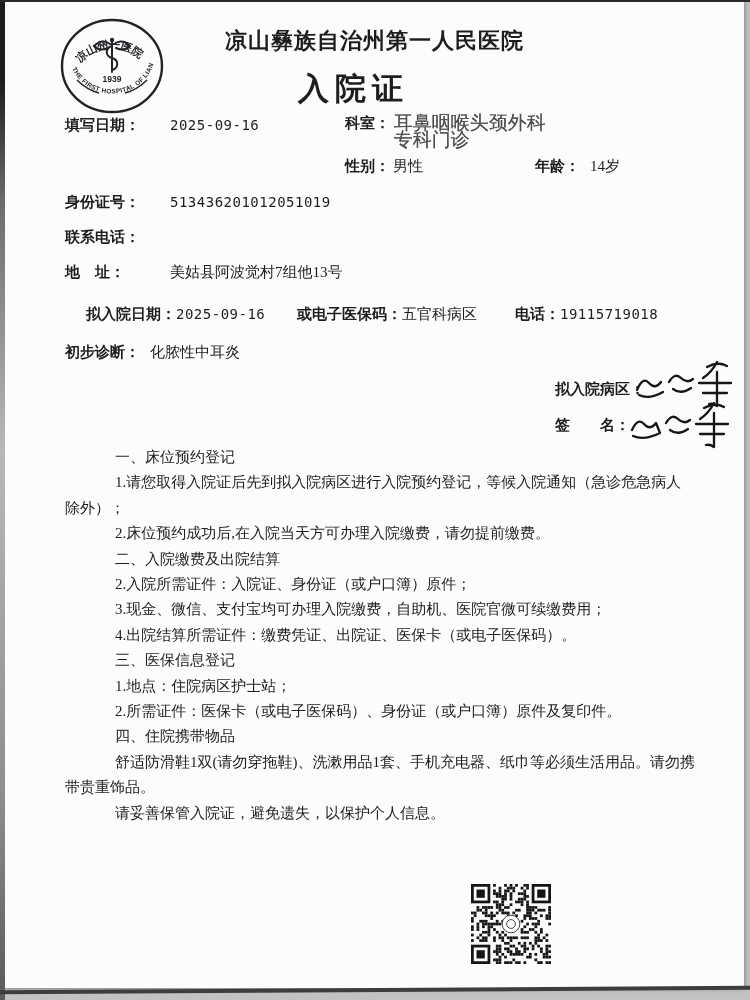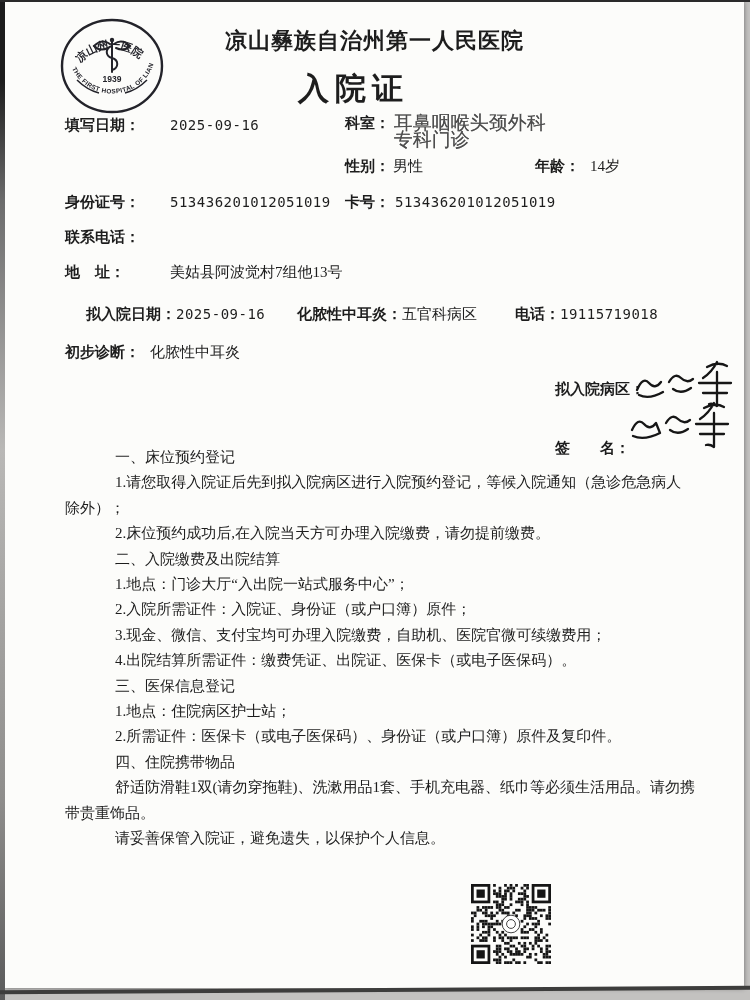--- a/index.html
+++ b/index.html
@@ -84,9 +84,6 @@
 
   <div class="abs frow" style="left:60px;top:191px;">
     <span class="lbl" style="display:inline-block;width:105px;">身份证号：</span><span class="num">513436201012051019</span>
-  </div>
-  <div class="abs frow" style="left:340px;top:191px;">
-    <span class="lbl" style="display:inline-block;width:50px;">卡号：</span><span class="num">513436201012051019</span>
   </div>
 
   <div class="abs frow" style="left:60px;top:226px;">

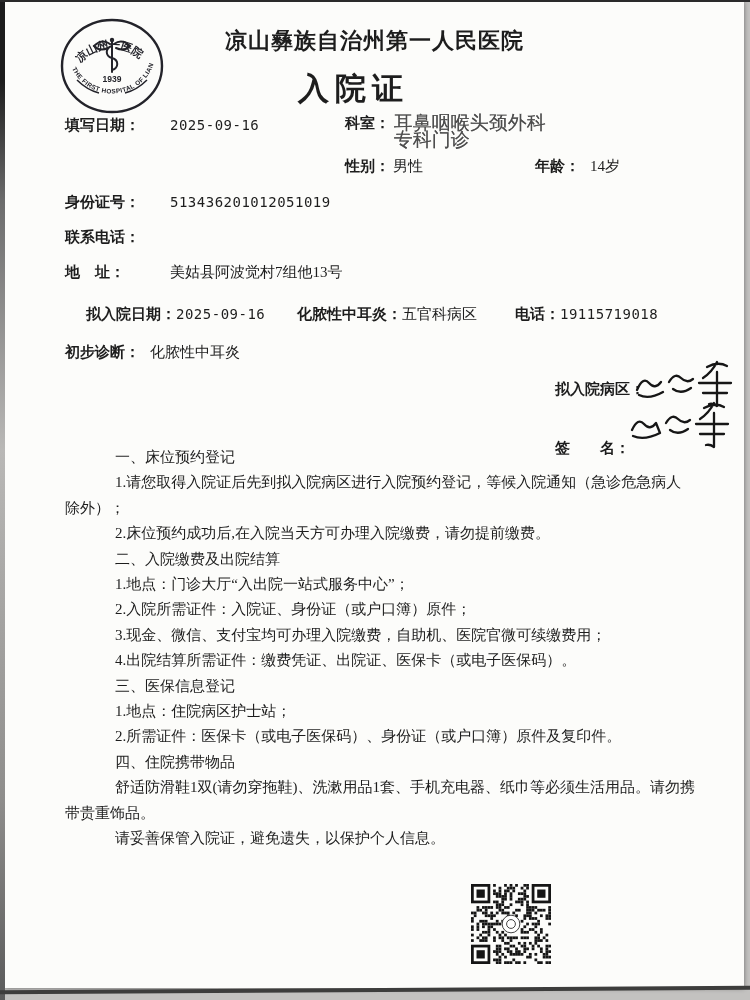--- a/index.html
+++ b/index.html
@@ -98,7 +98,7 @@
     <span class="lbl">拟入院日期：</span><span class="num">2025-09-16</span>
   </div>
   <div class="abs frow" style="left:292px;top:303px;">
-    <span class="lbl">化脓性中耳炎：</span><span>五官科病区</span>
+    <span class="lbl">或电子医保码：</span><span>五官科病区</span>
   </div>
   <div class="abs frow" style="left:510px;top:303px;">
     <span class="lbl">电话：</span><span class="num">19115719018</span>

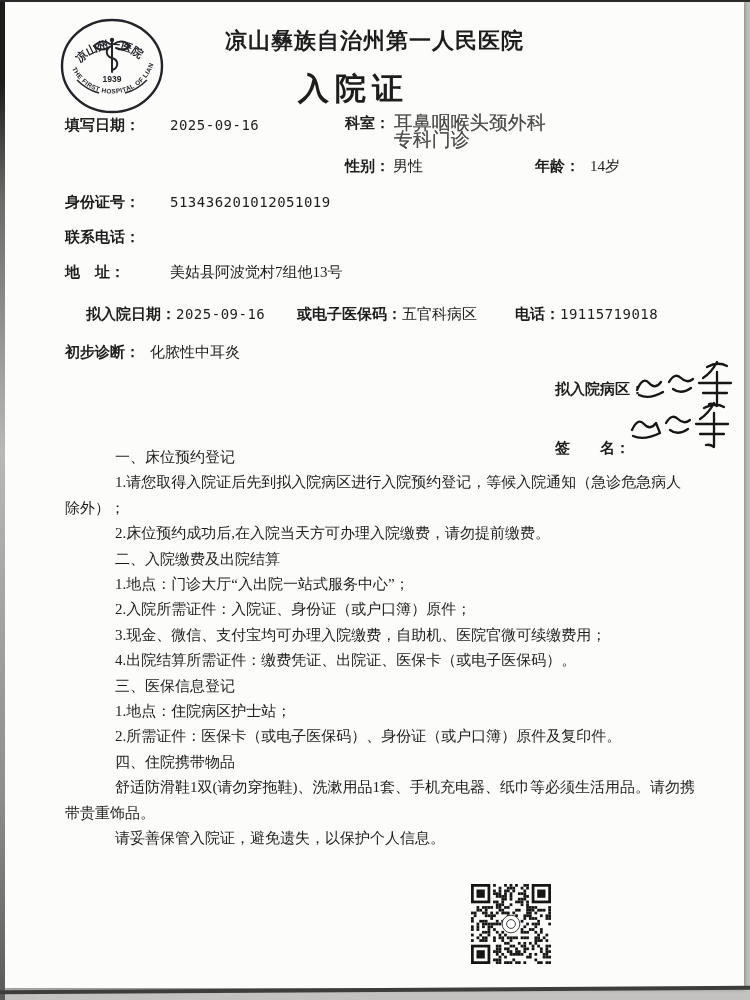--- a/index.html
+++ b/index.html
@@ -111,7 +111,7 @@
   <div class="abs frow" style="left:550px;top:378px;">
     <span class="lbl">拟入院病区：</span>
   </div>
-  <div class="abs frow" style="left:550px;top:414px;margin-top:23px;">
+  <div class="abs frow" style="left:550px;top:414px;">
     <span class="lbl">签　　名：</span>
   </div>
   <svg class="abs sig-svg" style="left:626px;top:356px;" width="104" height="50" viewBox="0 0 104 50">

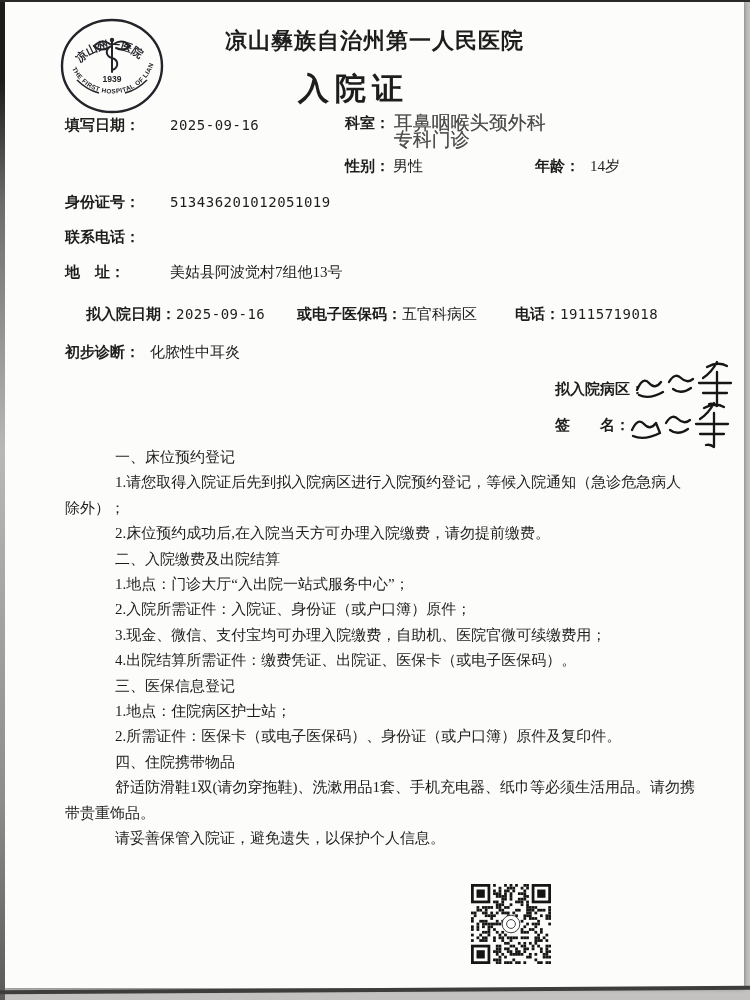--- a/index.html
+++ b/index.html
@@ -130,7 +130,6 @@
     <p>1.请您取得入院证后先到拟入院病区进行入院预约登记，等候入院通知（急诊危急病人除外）；</p>
     <p>2.床位预约成功后,在入院当天方可办理入院缴费，请勿提前缴费。</p>
     <p class="tip-heading">二、入院缴费及出院结算</p>
-    <p>1.地点：门诊大厅“入出院一站式服务中心”；</p>
     <p>2.入院所需证件：入院证、身份证（或户口簿）原件；</p>
     <p>3.现金、微信、支付宝均可办理入院缴费，自助机、医院官微可续缴费用；</p>
     <p>4.出院结算所需证件：缴费凭证、出院证、医保卡（或电子医保码）。</p>

